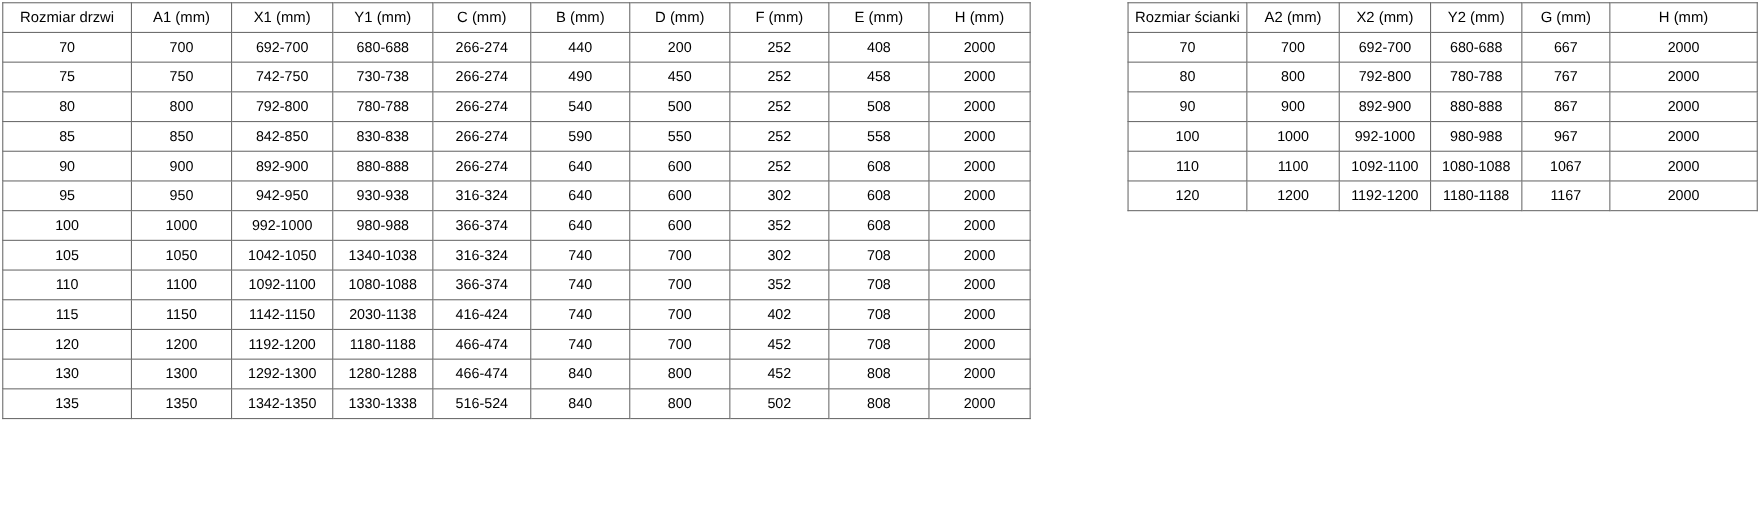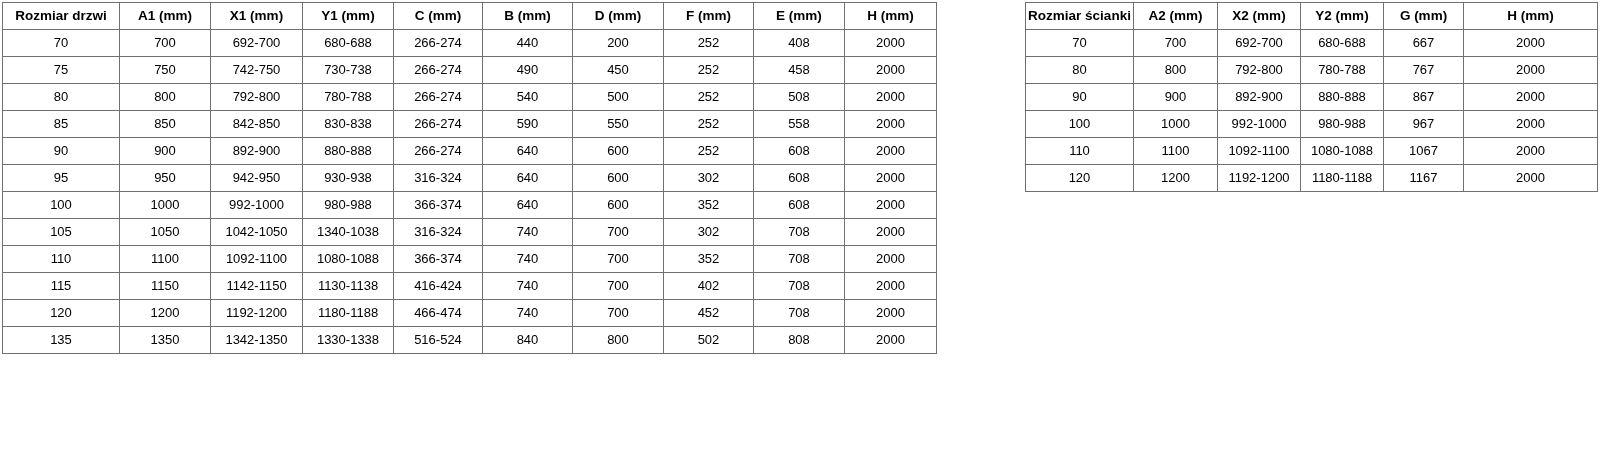--- a/index.html
+++ b/index.html
@@ -32,7 +32,7 @@
     white-space: nowrap;
     overflow: hidden;
   }
-  th { font-weight: bold; font-size: 13.5px; }
+  th { font-weight: normal; font-size: 13.5px; }
 </style>
 </head>
 <body>

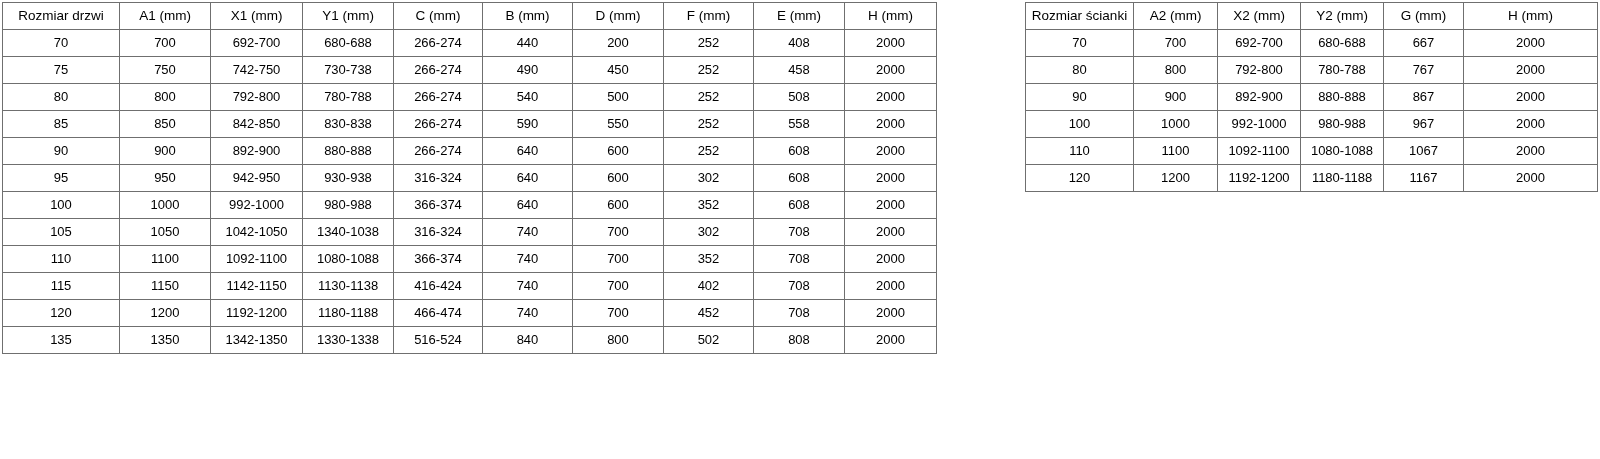--- a/index.html
+++ b/index.html
@@ -177,7 +177,7 @@
         <td>115</td>
         <td>1150</td>
         <td>1142-1150</td>
-        <td>1130-1138</td>
+        <td>2030-1138</td>
         <td>416-424</td>
         <td>740</td>
         <td>700</td>

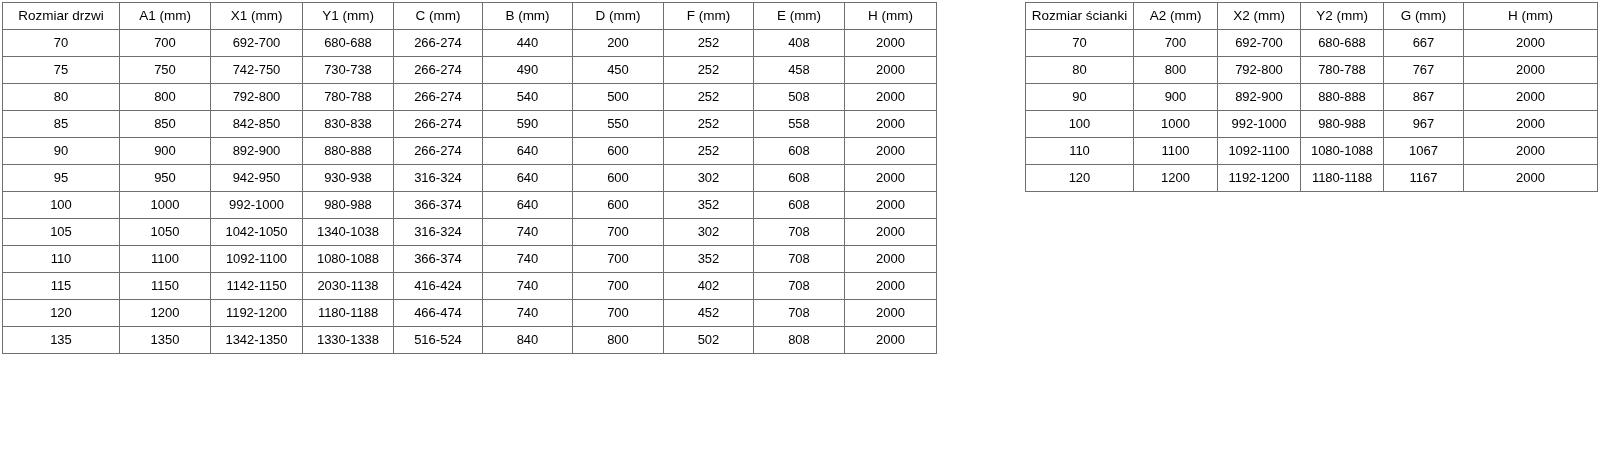--- a/index.html
+++ b/index.html
@@ -198,6 +198,18 @@
         <td>2000</td>
       </tr>
       <tr>
+        <td>130</td>
+        <td>1300</td>
+        <td>1292-1300</td>
+        <td>1280-1288</td>
+        <td>466-474</td>
+        <td>840</td>
+        <td>800</td>
+        <td>452</td>
+        <td>808</td>
+        <td>2000</td>
+      </tr>
+      <tr>
         <td>135</td>
         <td>1350</td>
         <td>1342-1350</td>

